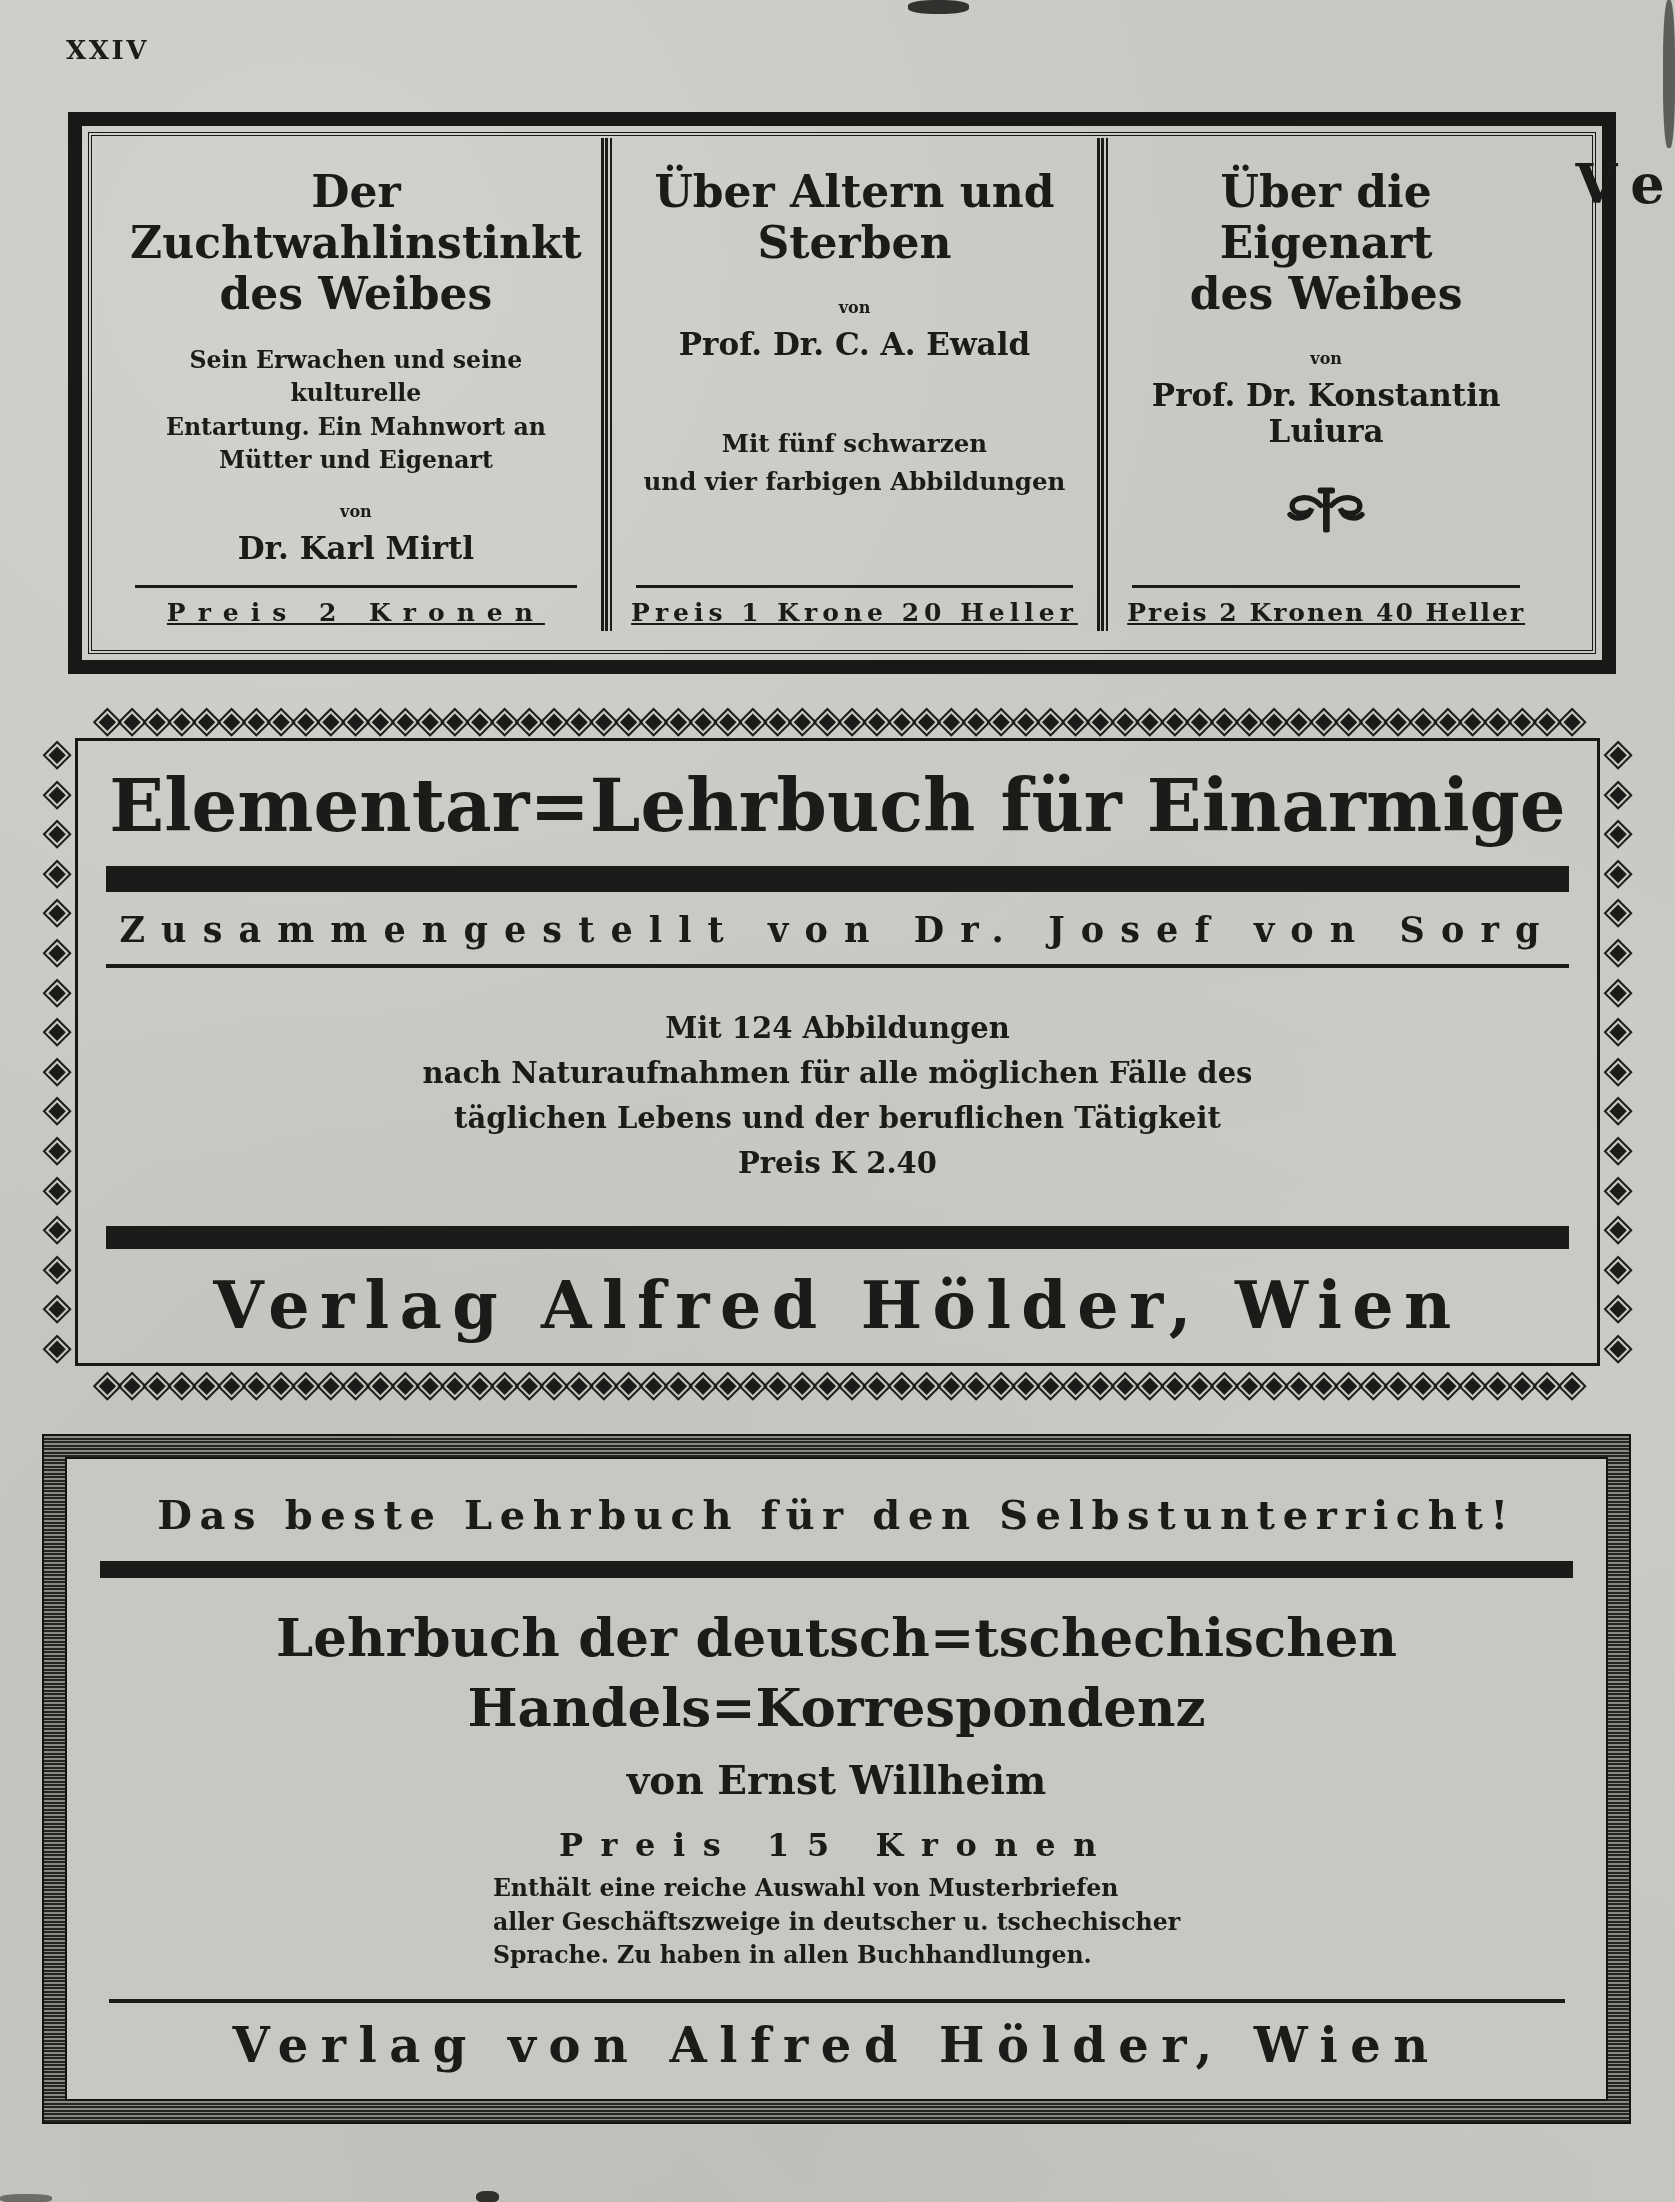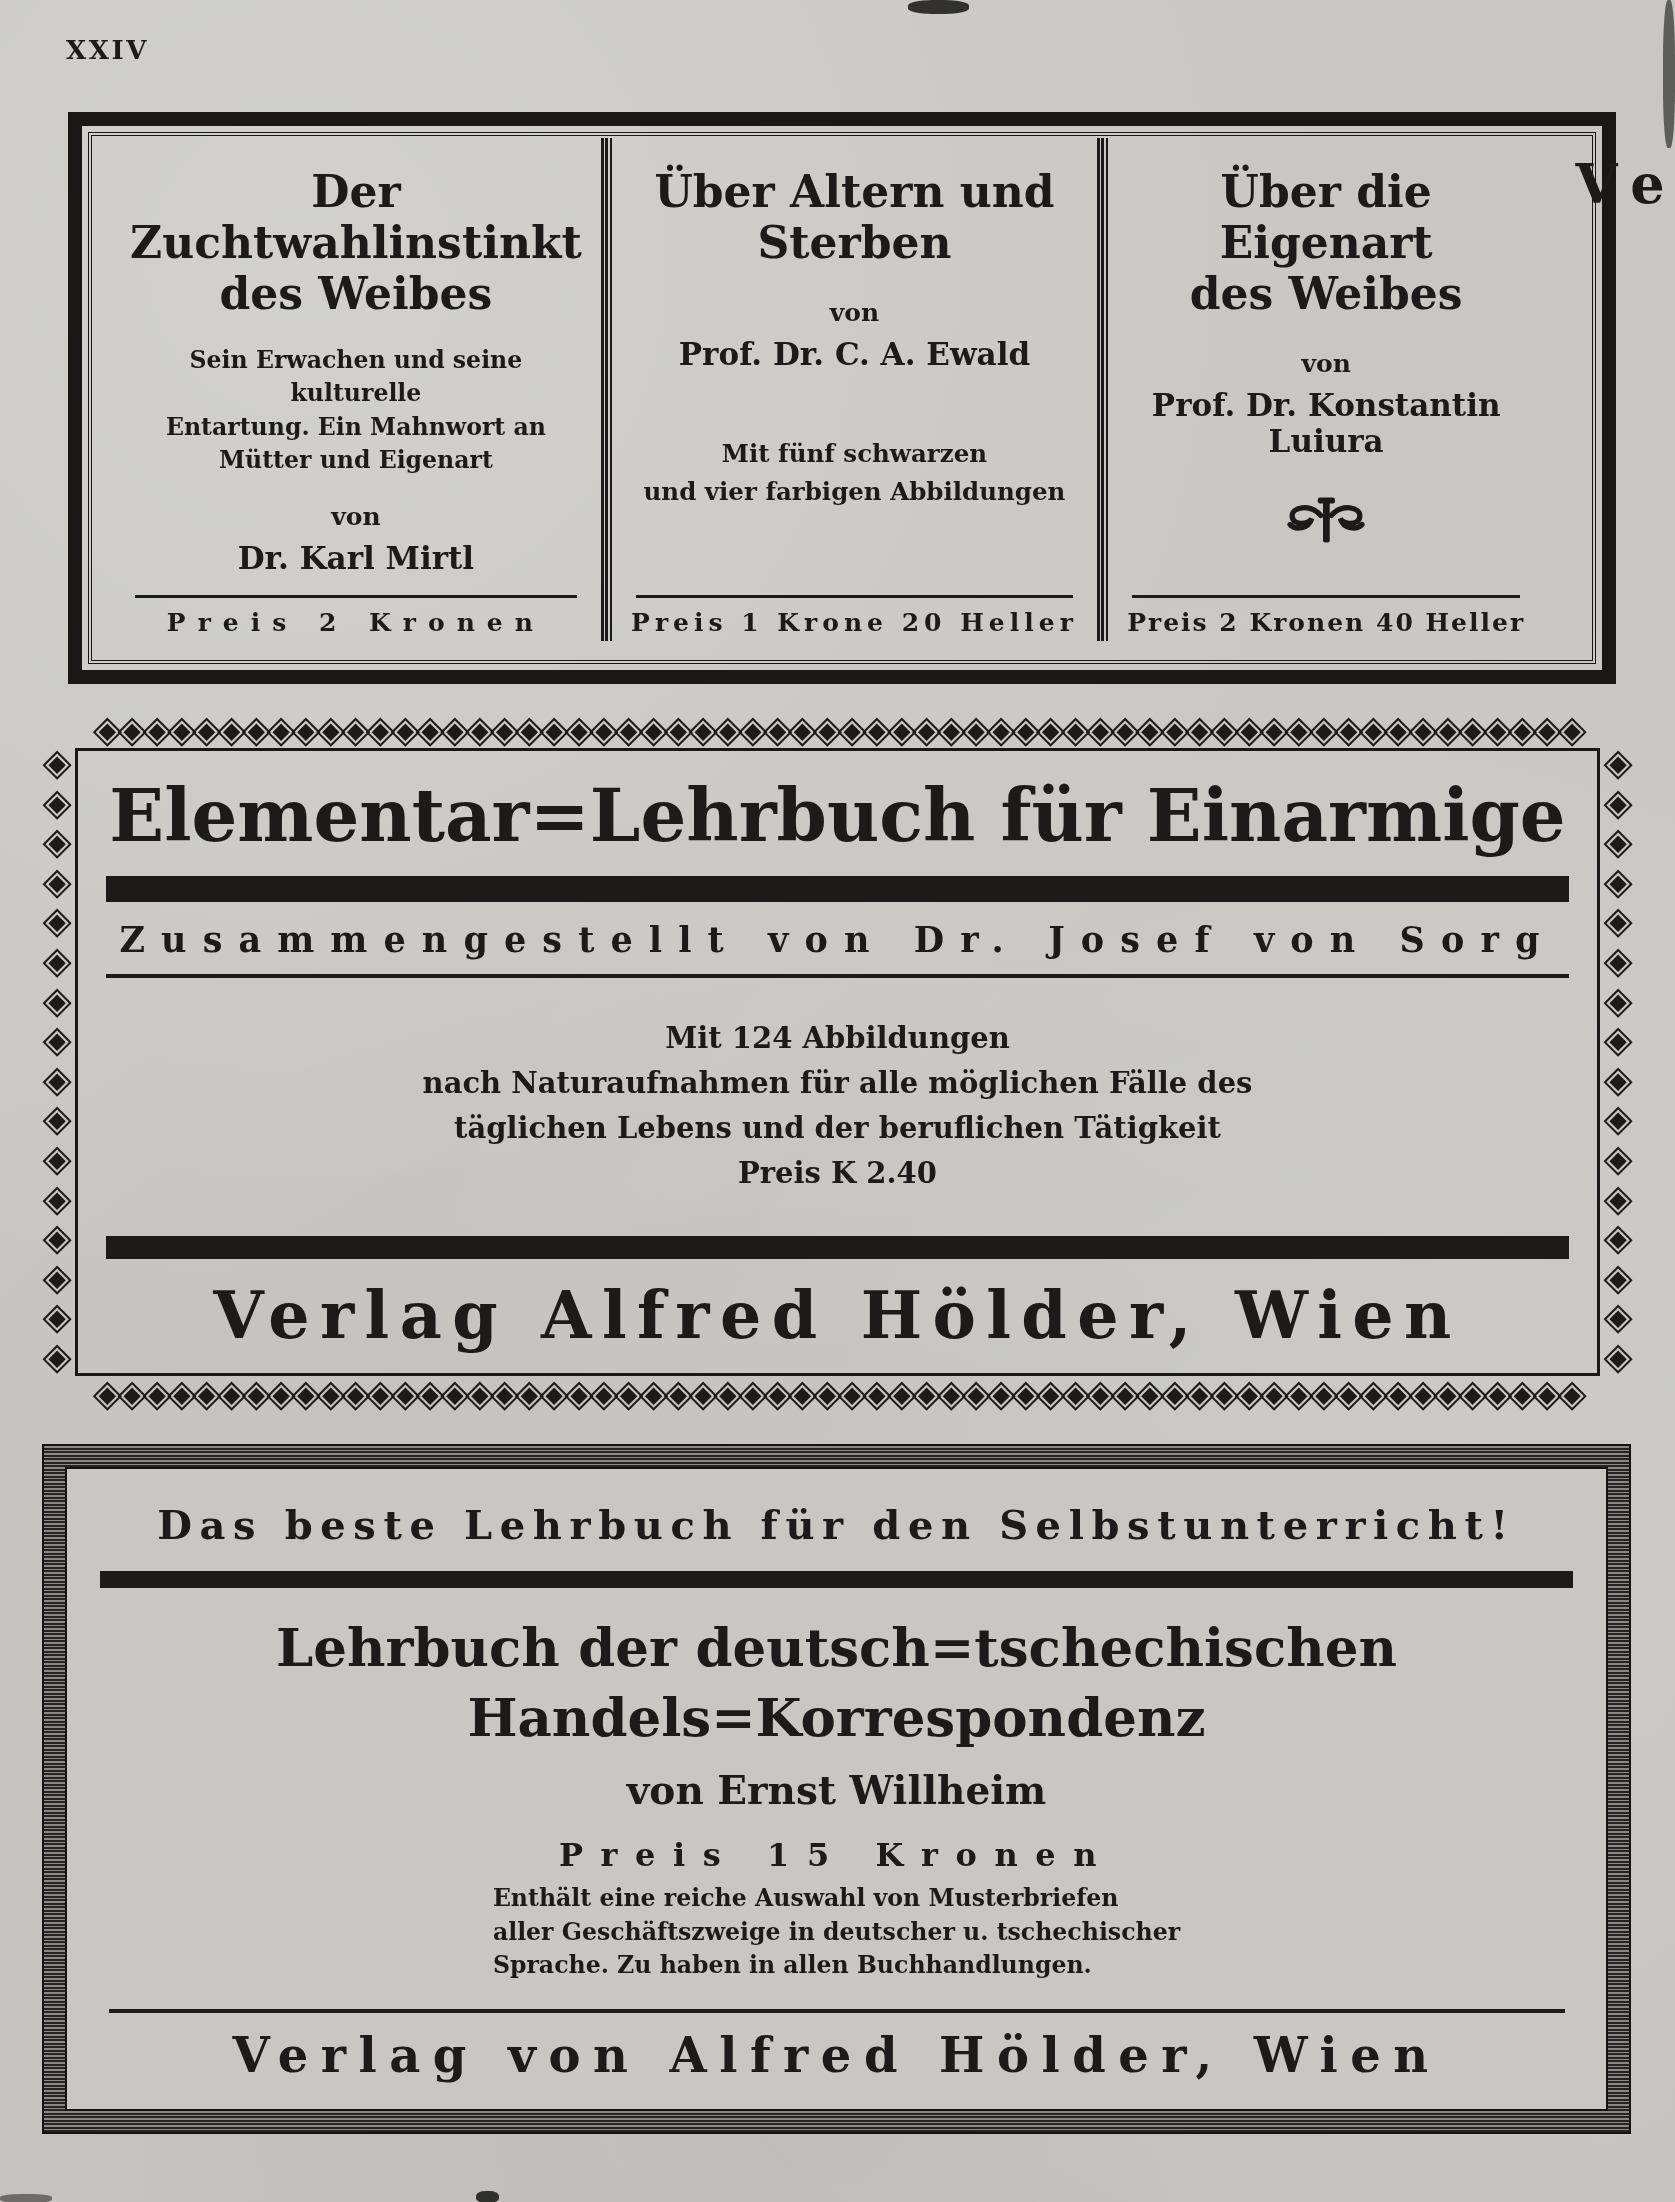--- a/index.html
+++ b/index.html
@@ -53,7 +53,7 @@
   }
   .b1-title{font-size:44px;line-height:1.16;font-weight:800;}
   .b1-sub{font-size:23.6px;font-weight:700;line-height:1.42;margin-top:24.5px;}
-  .b1-von{font-size:25px;font-weight:700;margin-top:24.5px;}
+  .b1-von{font-size:16px;font-weight:700;margin-top:24.5px;}
   .b1-von.tight{margin-top:30px;}
   .b1-author{font-size:31px;font-weight:800;margin-top:8.7px;}
   .b1-note{font-size:24.5px;font-weight:700;line-height:1.55;margin-top:63px;}

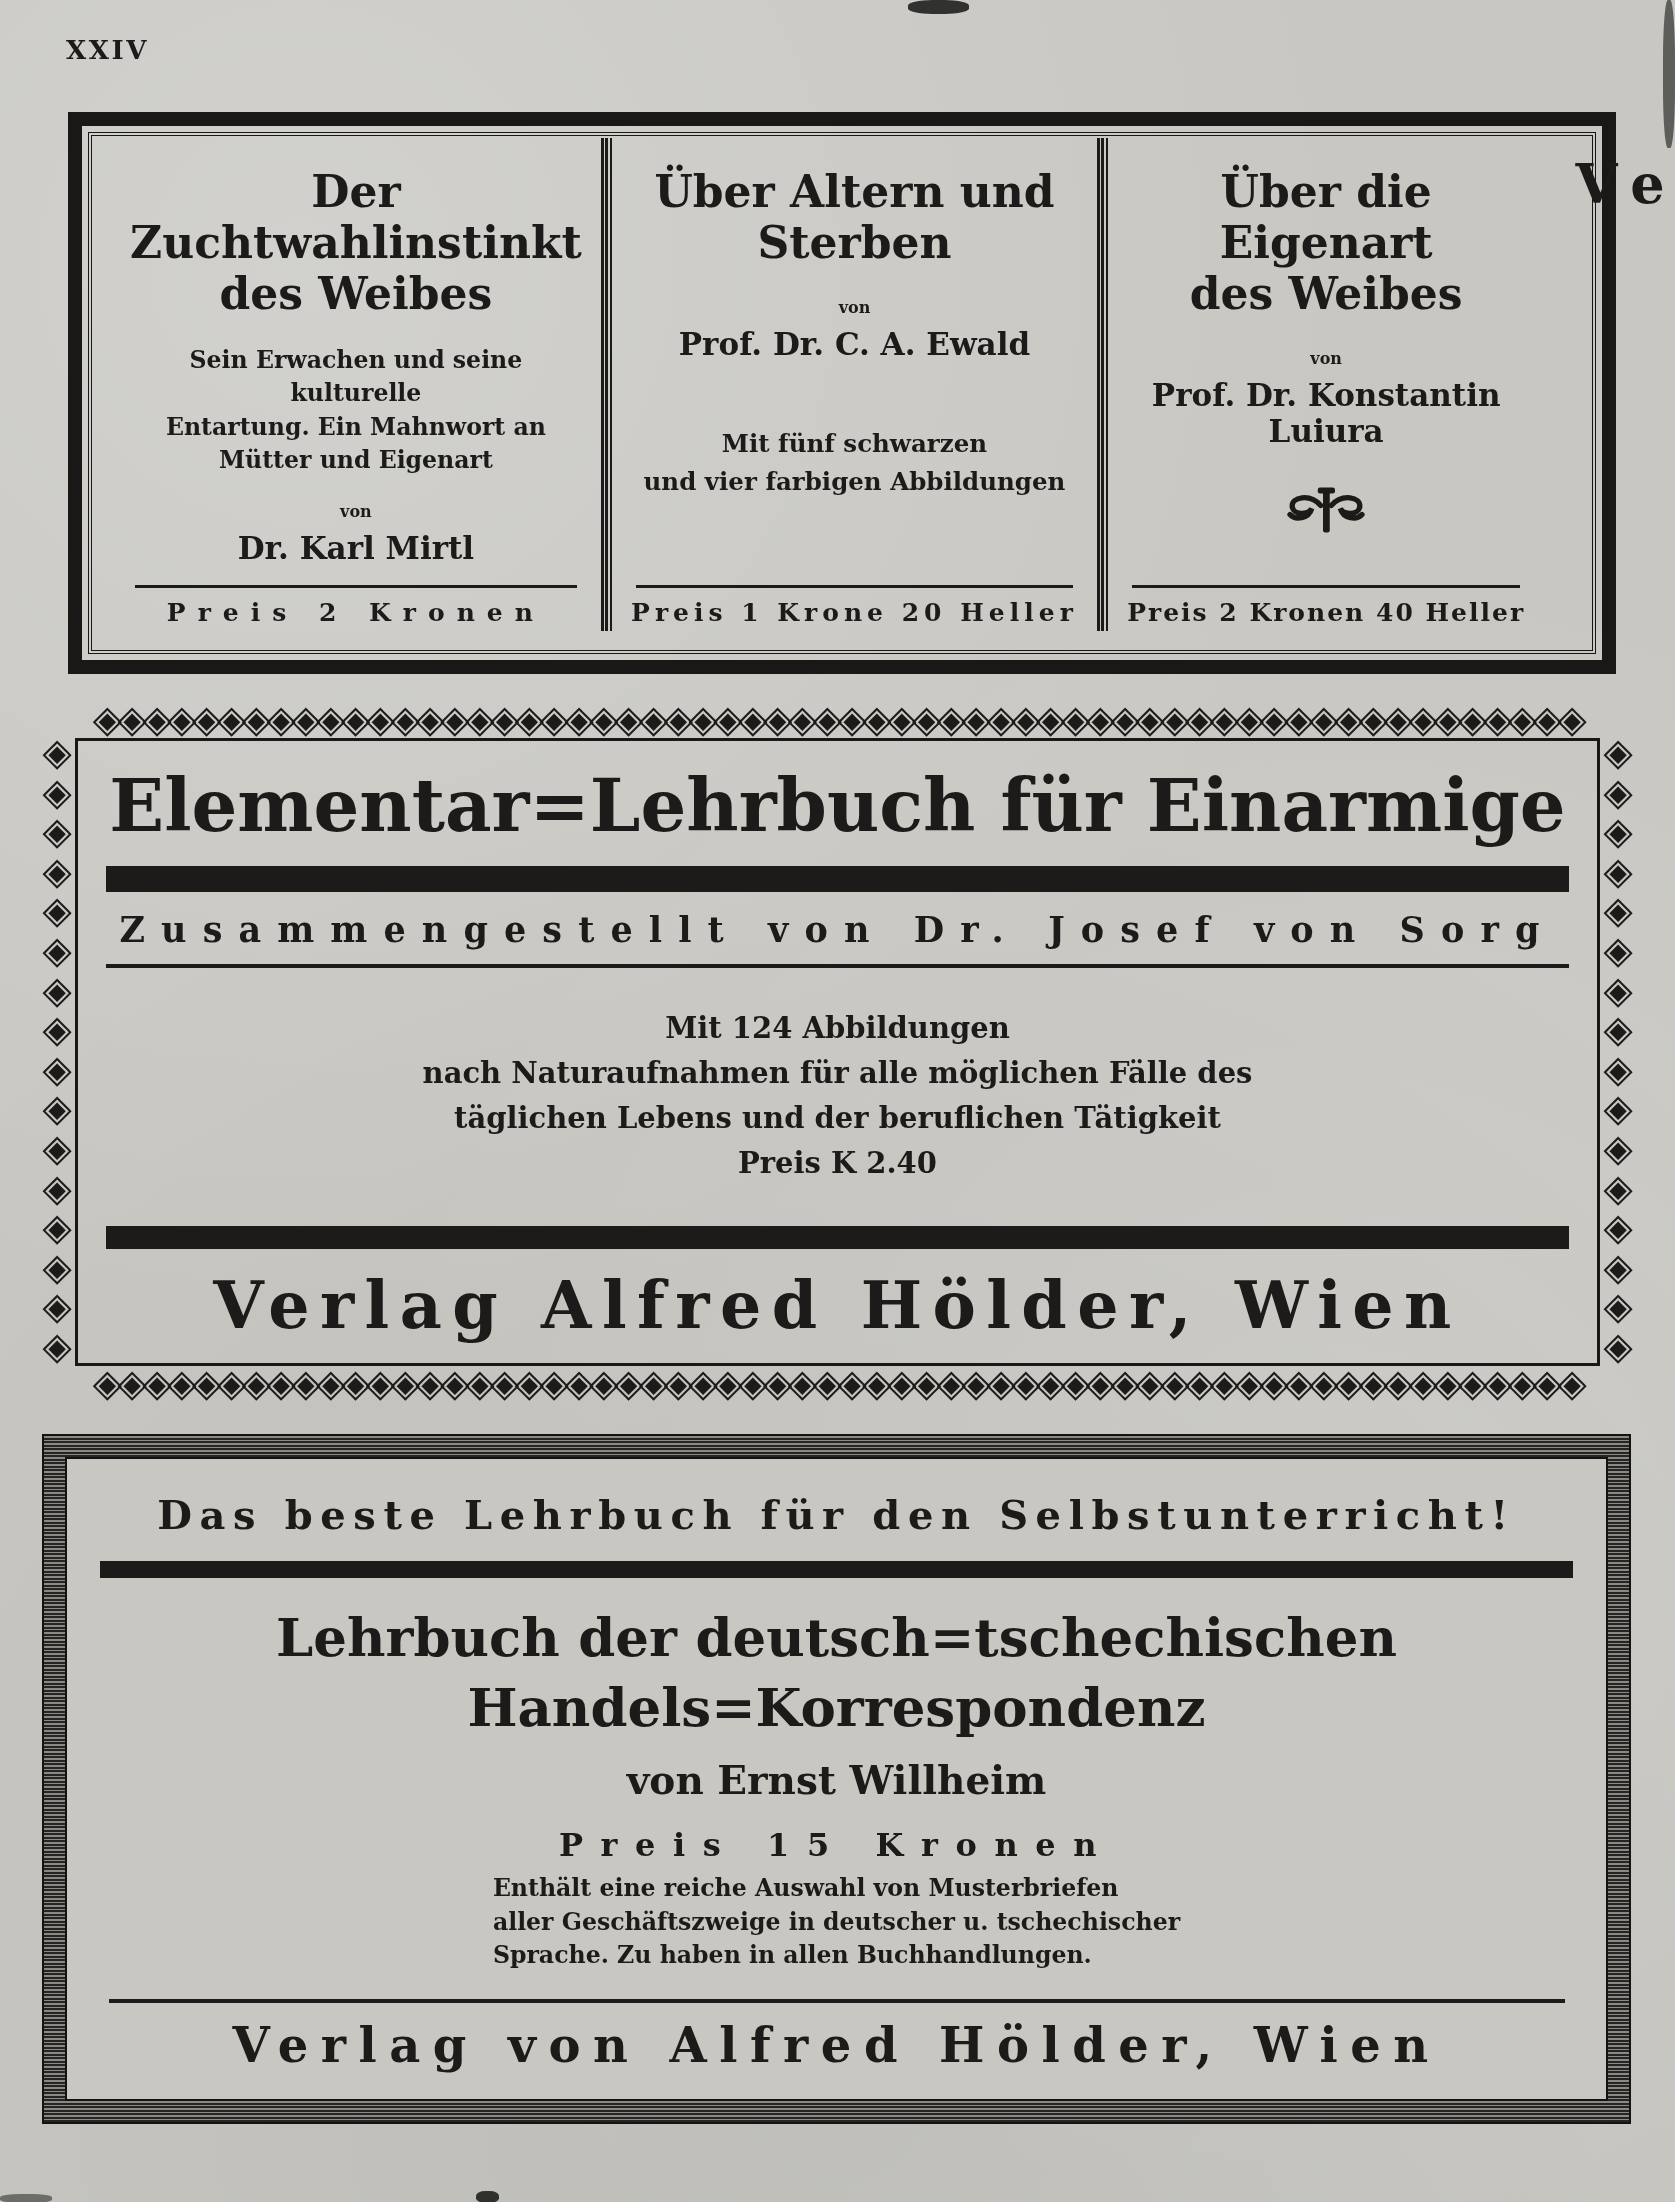--- a/index.html
+++ b/index.html
@@ -58,7 +58,7 @@
   .b1-author{font-size:31px;font-weight:800;margin-top:8.7px;}
   .b1-note{font-size:24.5px;font-weight:700;line-height:1.55;margin-top:63px;}
   .ornament-wrap{margin-top:37px;display:flex;justify-content:center;}
-  .price-group{margin-top:auto;padding-top:19px;}
+  .price-group{margin-top:auto;padding-top:19px;text-decoration:underline;}
   .price-rule{border-top:3.5px solid #1c1b19;margin:0 5.2px 10.5px;}
   .b1-price{font-size:25px;font-weight:800;white-space:nowrap;}
   .b1-col:nth-child(1) .b1-price{letter-spacing:.48em;}

